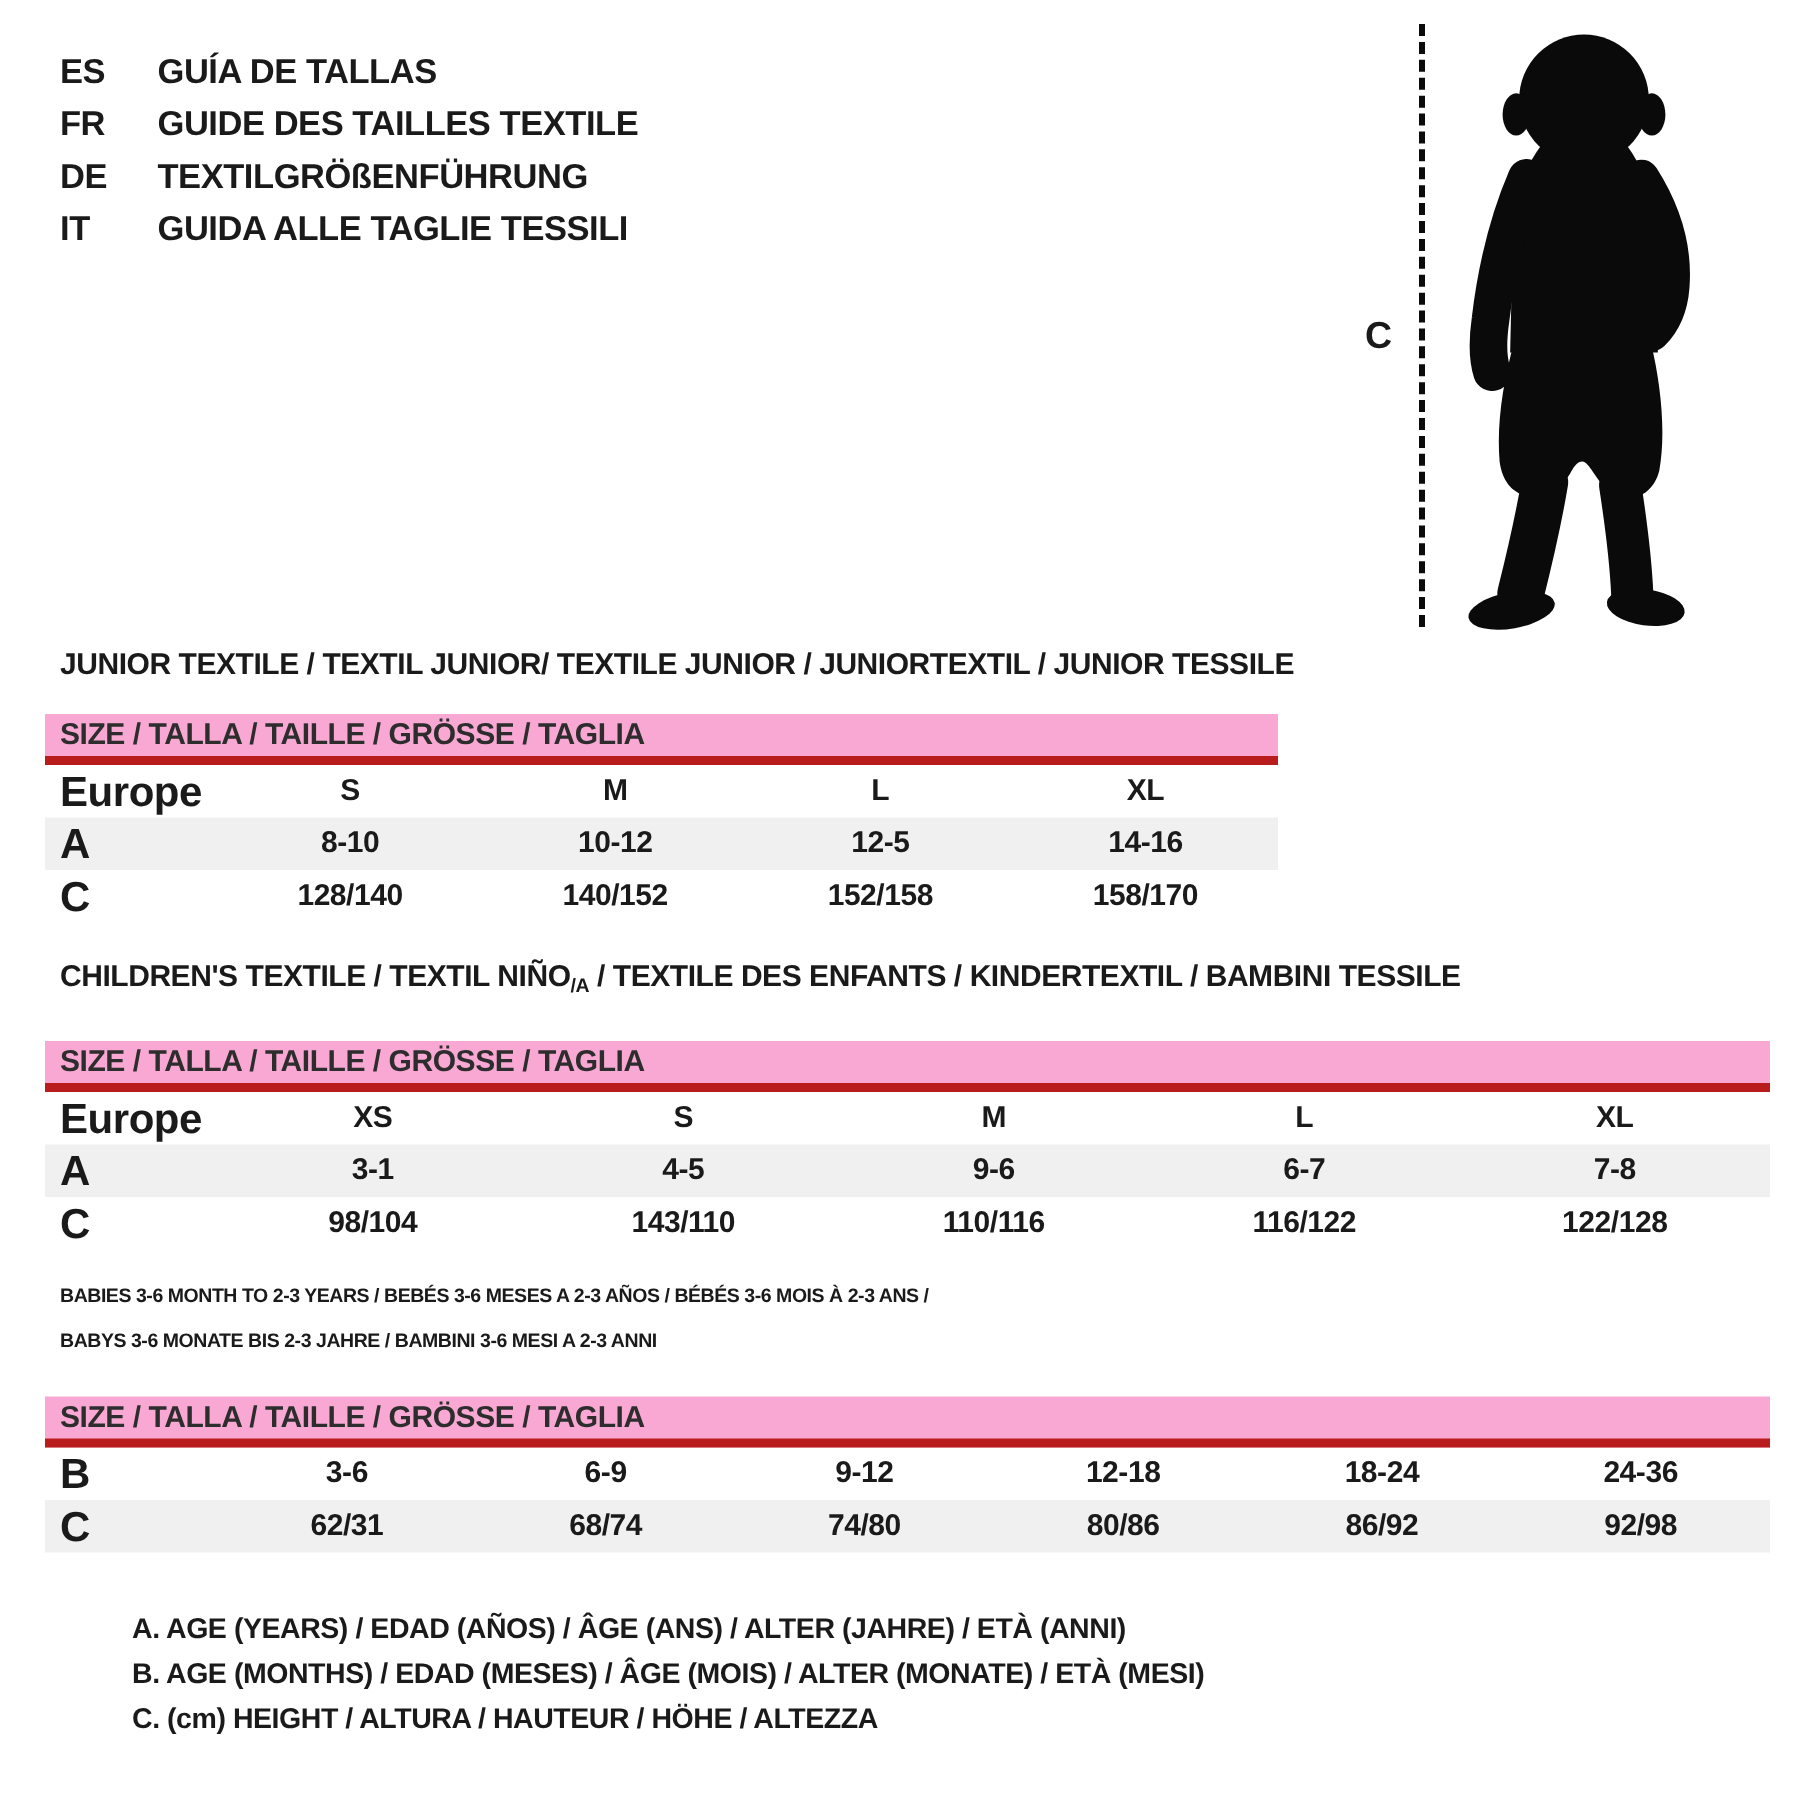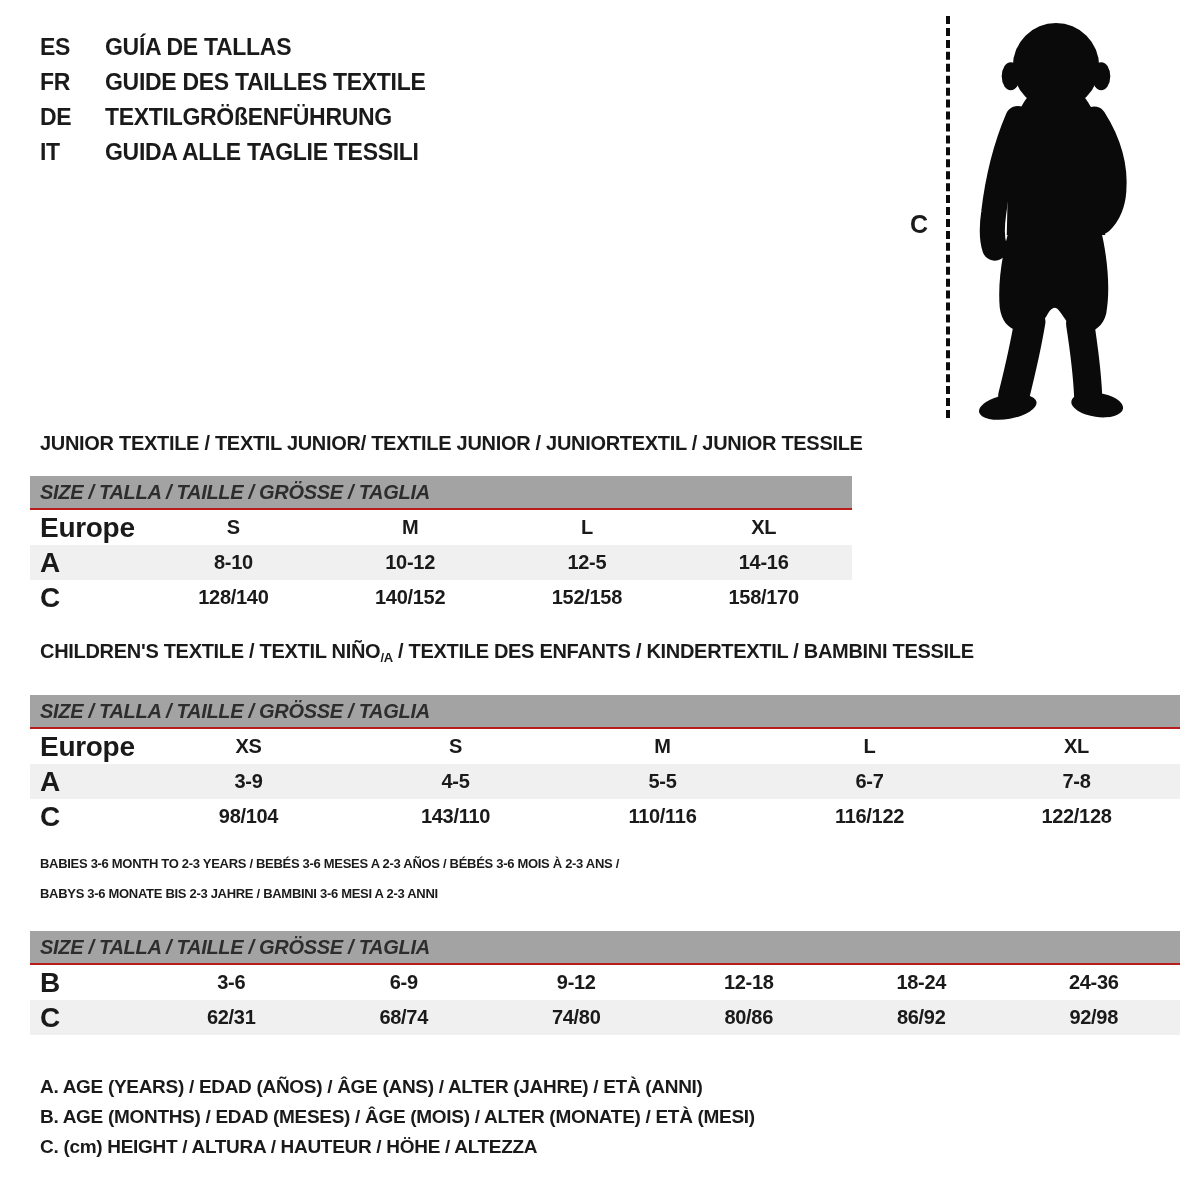--- a/index.html
+++ b/index.html
@@ -31,9 +31,9 @@
   .sec-title { font-size:20px; line-height:24px; padding-left:10px; white-space:nowrap; }
   .sec-title .sub { font-size:13px; vertical-align:-4px; letter-spacing:-0.3px; }
   .size-bar {
-    height:34px; background:#a3a3a3; border-bottom:2px solid #b91c1c;
+    height:34px; background:#f9a8d4; border-bottom:6px solid #b91c1c;
     display:flex; align-items:center; padding-left:10px;
-    font-size:20px; color:#2d2d2d; white-space:nowrap;font-style:italic;
+    font-size:20px; color:#2d2d2d; white-space:nowrap;
   }
   .trow { display:grid; height:35px; align-items:center; }
   .trow.cols4 { grid-template-columns:115px repeat(4,1fr); }

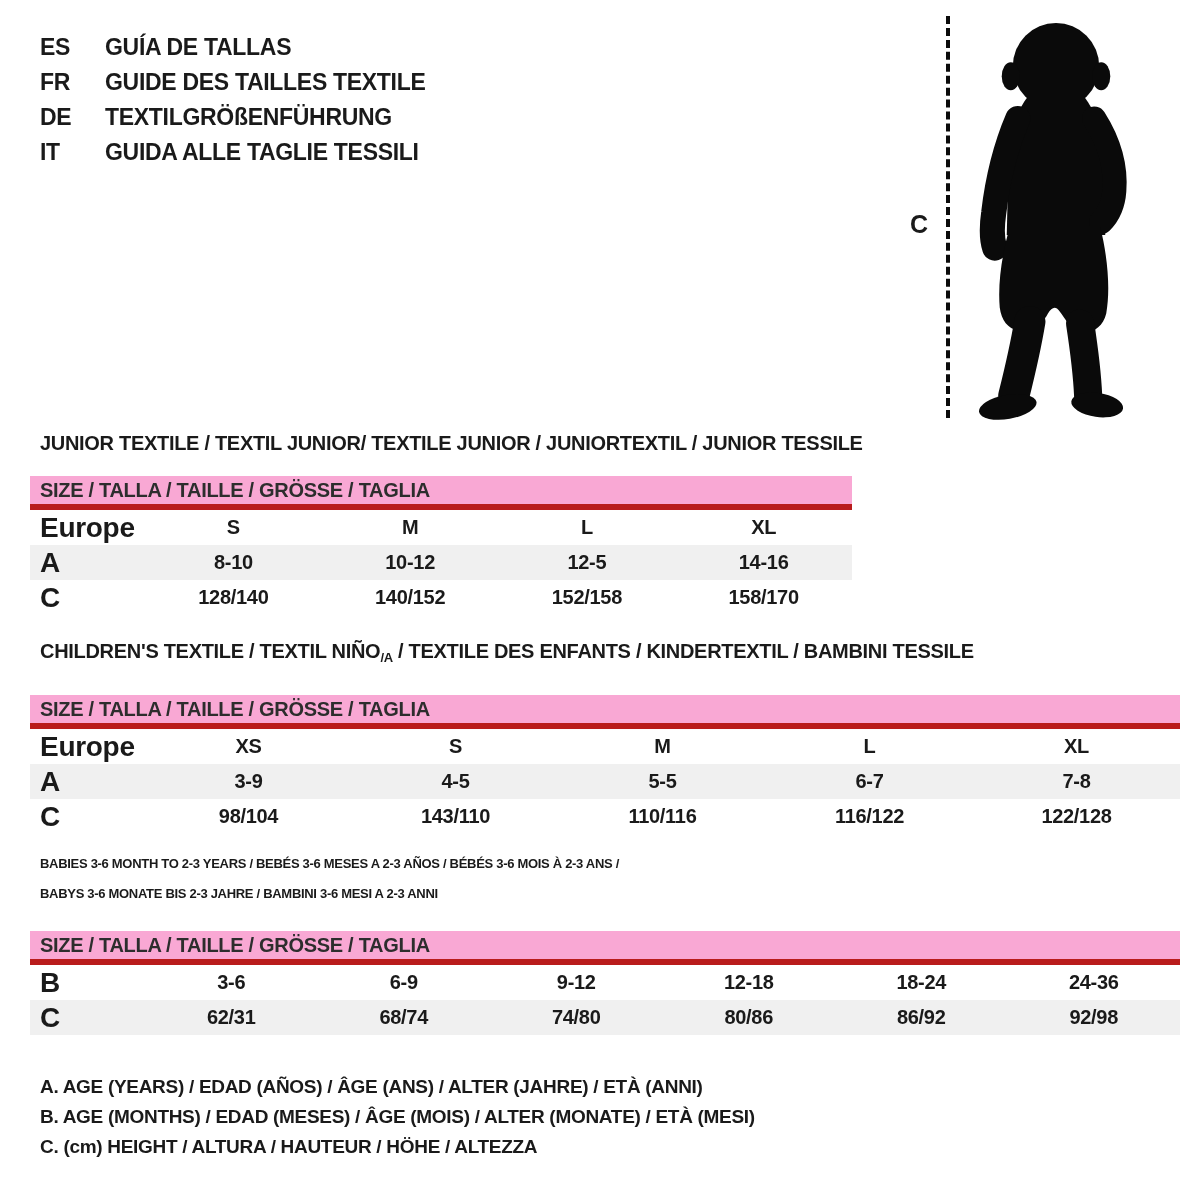--- a/index.html
+++ b/index.html
@@ -138,7 +138,7 @@
     </div>
     <div class="trow cols5 shaded">
       <span class="rlabel">A</span>
-      <span class="cell">3-9</span>
+      <span class="cell">3-1</span>
       <span class="cell">4-5</span>
       <span class="cell">5-5</span>
       <span class="cell">6-7</span>

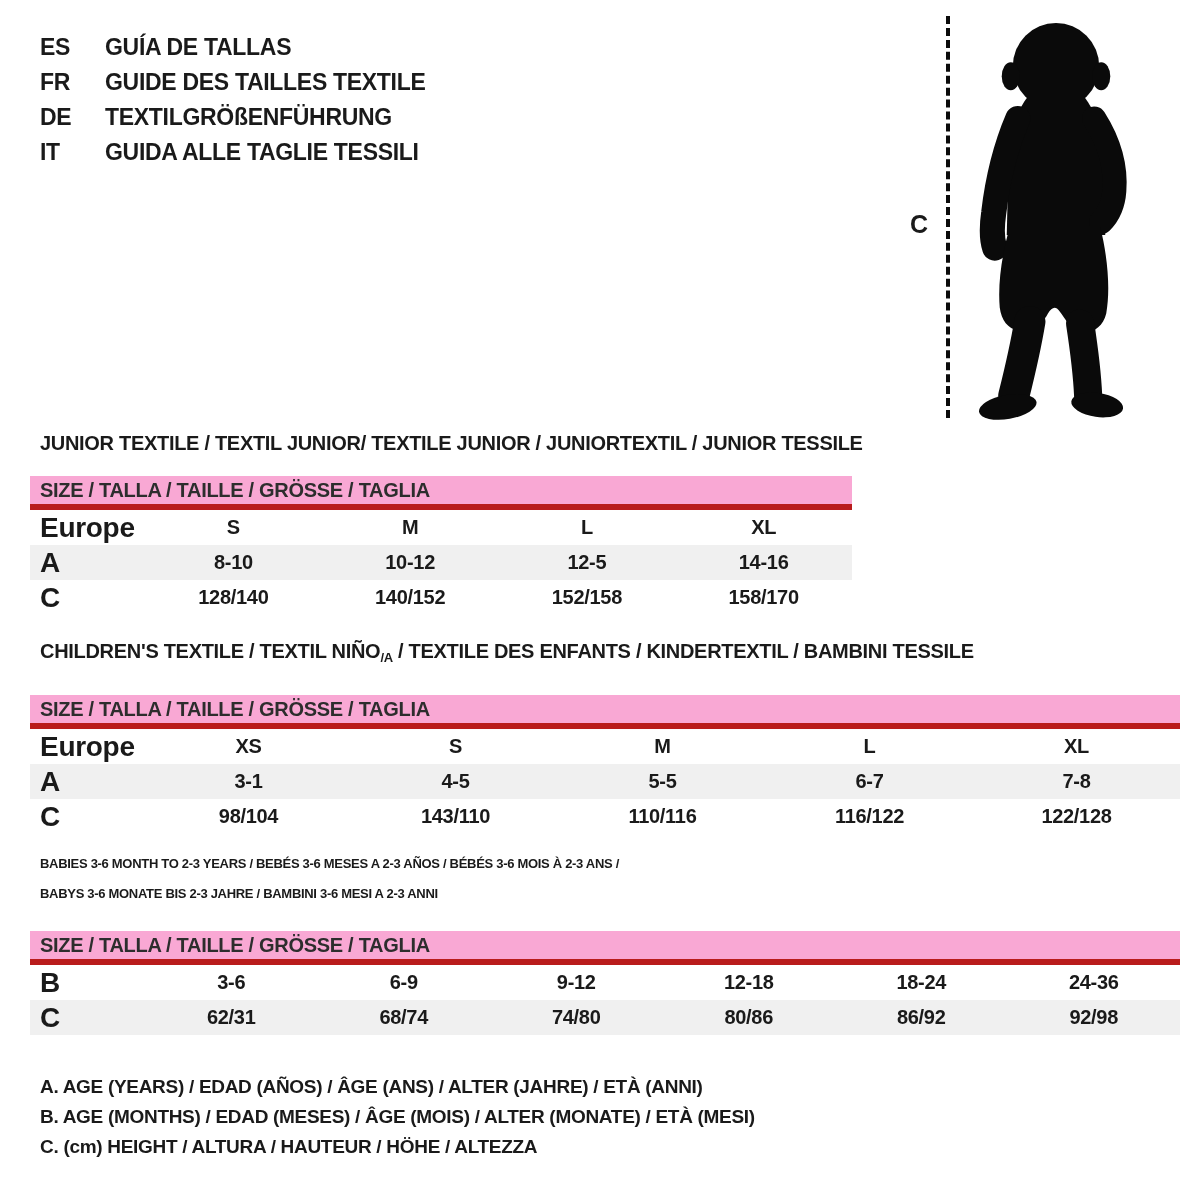--- a/index.html
+++ b/index.html
@@ -140,7 +140,7 @@
       <span class="rlabel">A</span>
       <span class="cell">3-1</span>
       <span class="cell">4-5</span>
-      <span class="cell">5-5</span>
+      <span class="cell">9-6</span>
       <span class="cell">6-7</span>
       <span class="cell">7-8</span>
     </div>

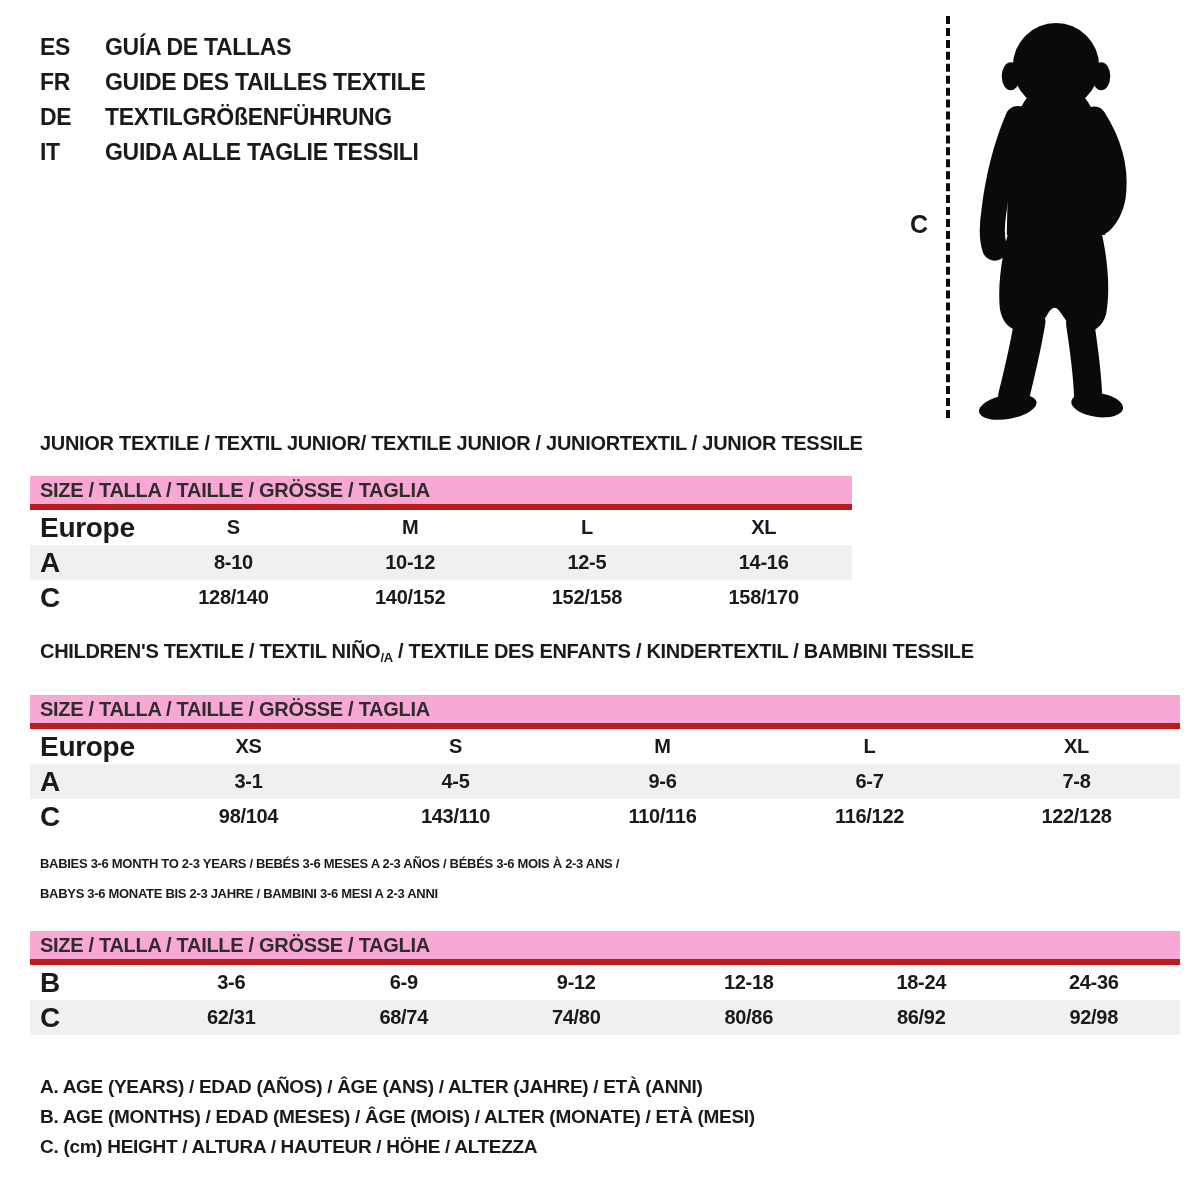--- a/index.html
+++ b/index.html
@@ -53,7 +53,7 @@
 
   
   .legend { position:absolute; top:1072px; left:40px; }
-  .legend div { font-size:19px; line-height:30px; white-space:nowrap; }
+  .legend div { font-size:19px; line-height:30px; white-space:nowrap;margin-left:48px; }
 </style>
 </head>
 <body>

